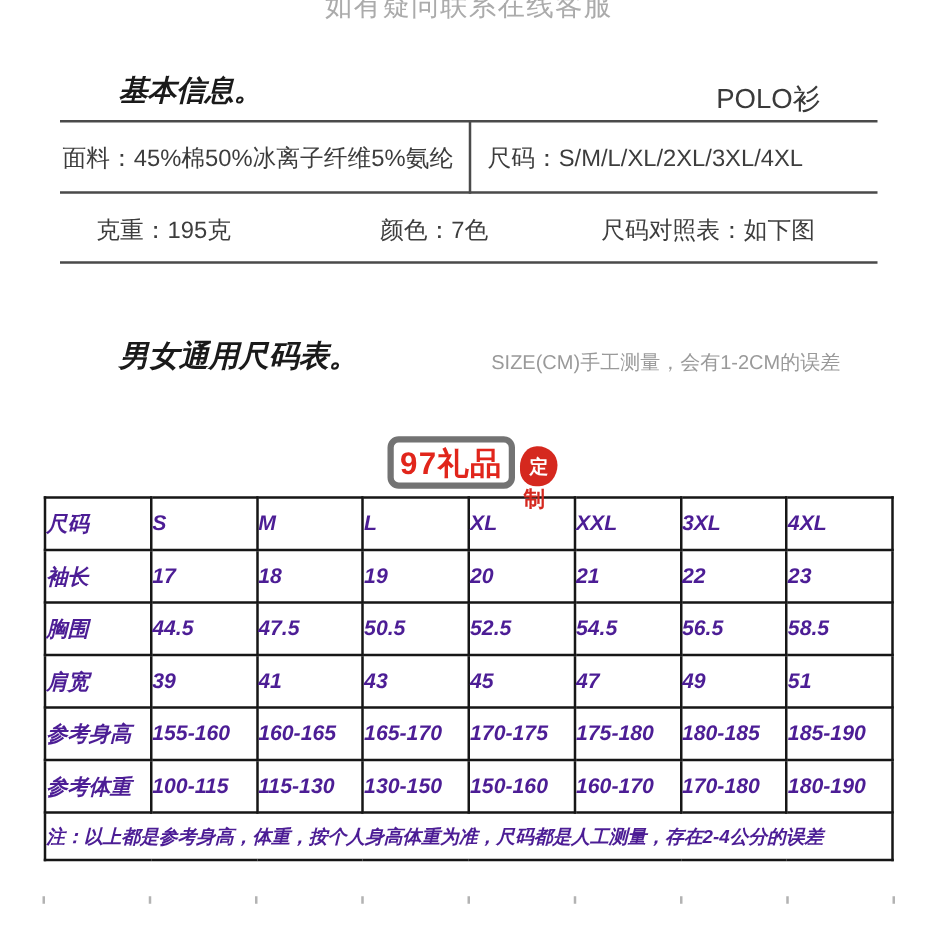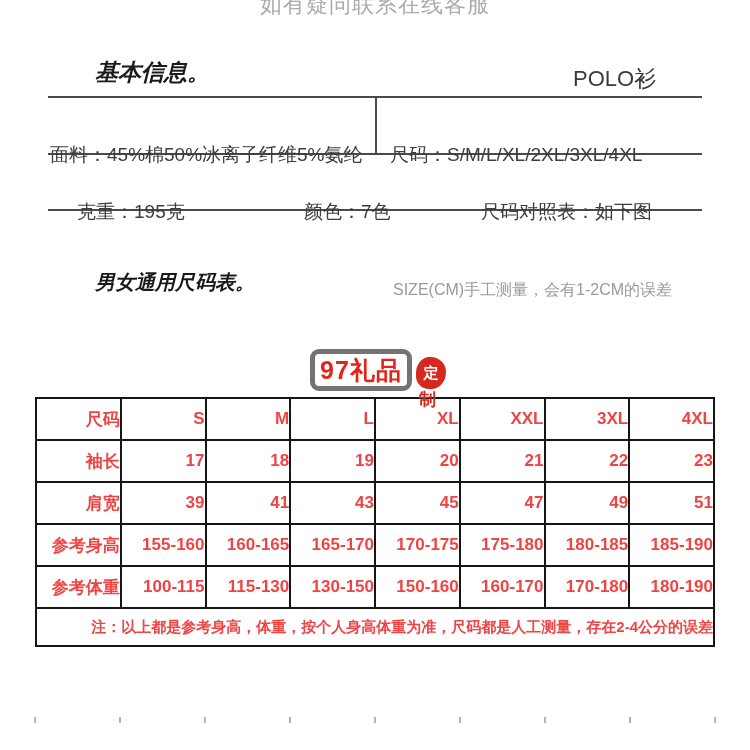--- a/index.html
+++ b/index.html
@@ -24,7 +24,7 @@
 
   .hline{left:48px;width:654px;height:2px;background:#4a4a4a;}
   .vline{width:2px;background:#4a4a4a;}
-  .info-text{font-size:19px;color:#3d3d3d;white-space:nowrap;margin-top:28px;}
+  .info-text{font-size:19px;color:#3d3d3d;white-space:nowrap;}
 
   
   .size-title{left:95px;top:269px;font-size:20px;}

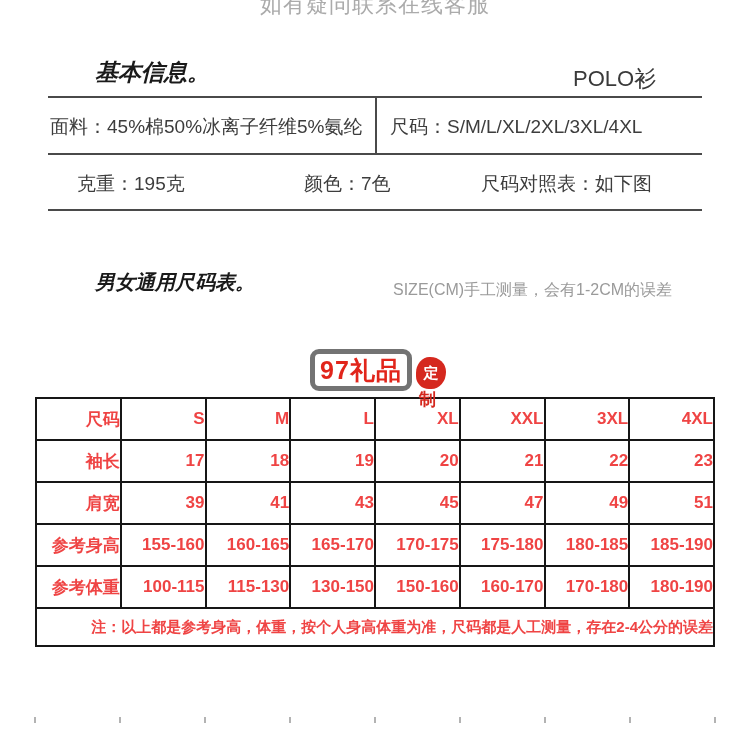--- a/index.html
+++ b/index.html
@@ -27,7 +27,7 @@
   .info-text{font-size:19px;color:#3d3d3d;white-space:nowrap;}
 
   
-  .size-title{left:95px;top:269px;font-size:20px;}
+  .size-title{left:95px;top:269px;font-size:24px;}
   .measure-note{left:393px;top:280px;font-size:16px;color:#9a9a9a;}
 
   

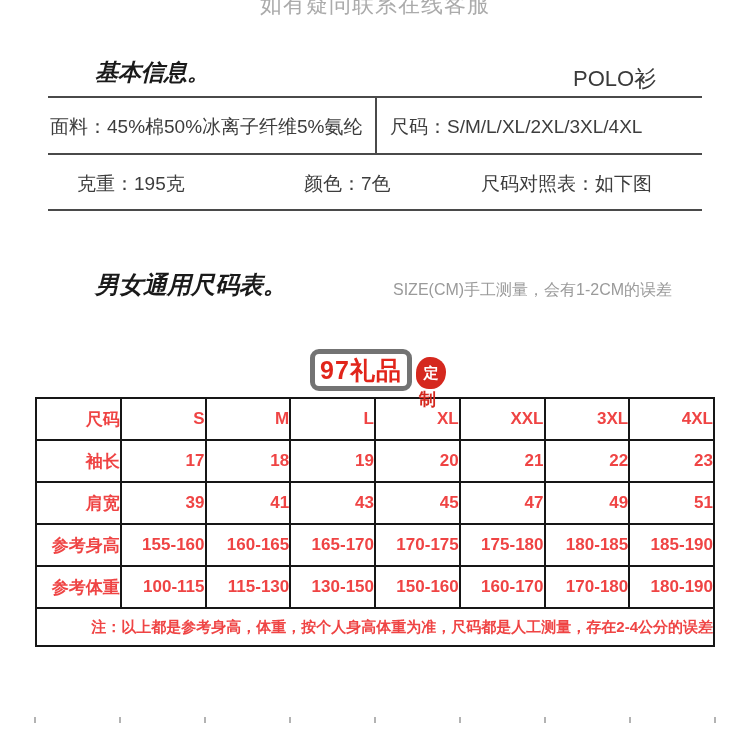--- a/index.html
+++ b/index.html
@@ -56,8 +56,8 @@
   }
   table.size-table th,table.size-table td{
     border:2px solid #161616;height:40px;padding:0;
-    text-align:right;vertical-align:middle;
-    font-size:17px;font-weight:bold;color:#ef4444;
+    text-align:left;vertical-align:middle;
+    font-size:17px;font-weight:bold;color:#4c1d95;font-style:italic;
   }
   table.size-table td.note-cell{height:36px;font-size:15px;}
 

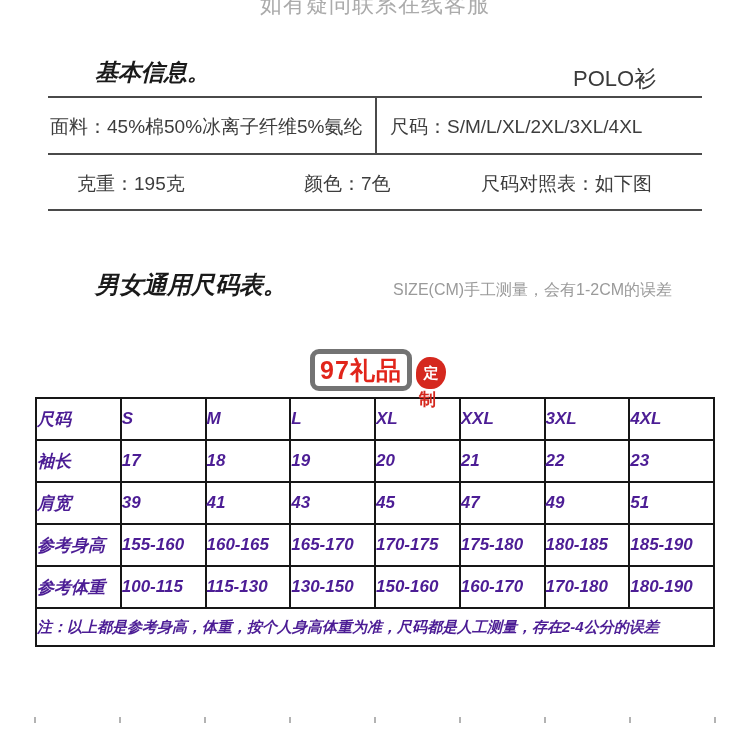--- a/index.html
+++ b/index.html
@@ -121,6 +121,16 @@
         <td>23</td>
       </tr>
       <tr>
+        <td>胸围</td>
+        <td>44.5</td>
+        <td>47.5</td>
+        <td>50.5</td>
+        <td>52.5</td>
+        <td>54.5</td>
+        <td>56.5</td>
+        <td>58.5</td>
+      </tr>
+      <tr>
         <td>肩宽</td>
         <td>39</td>
         <td>41</td>

